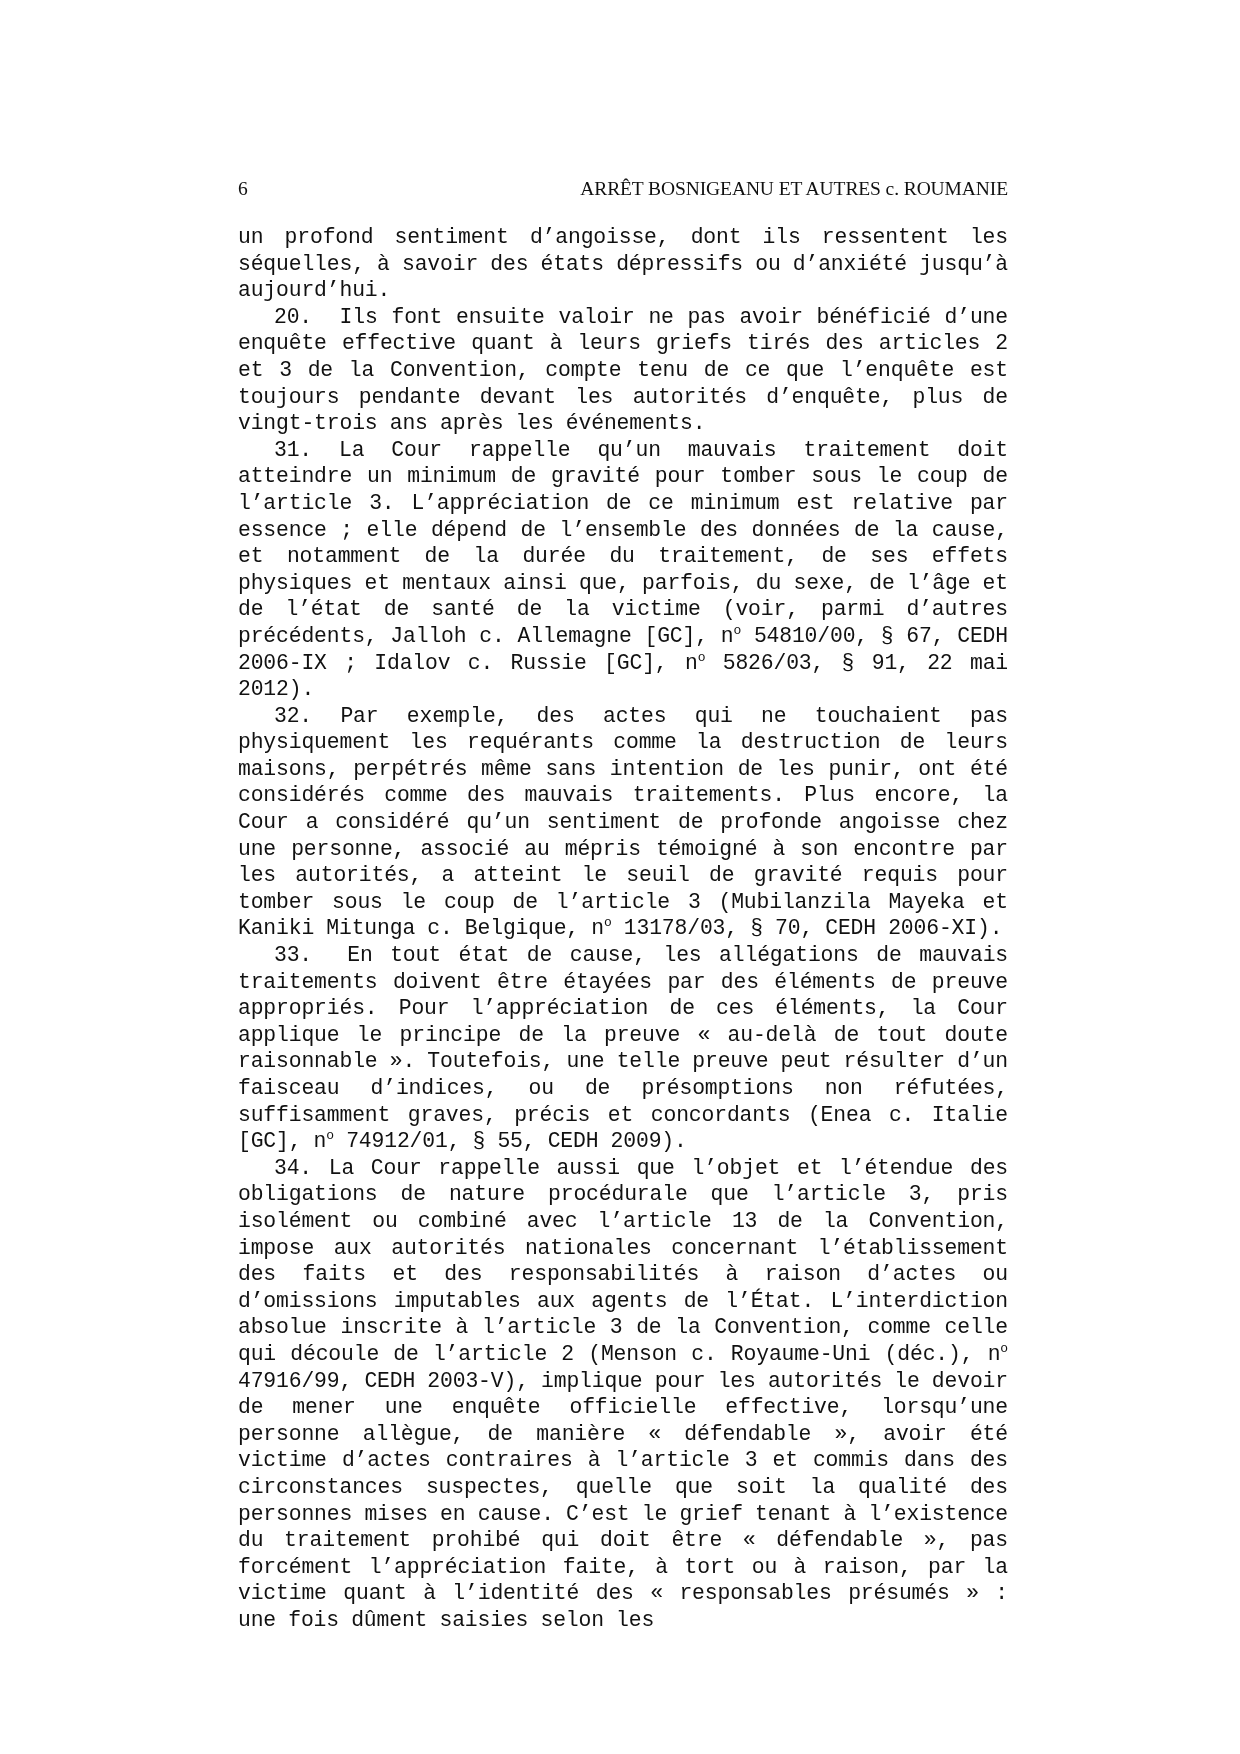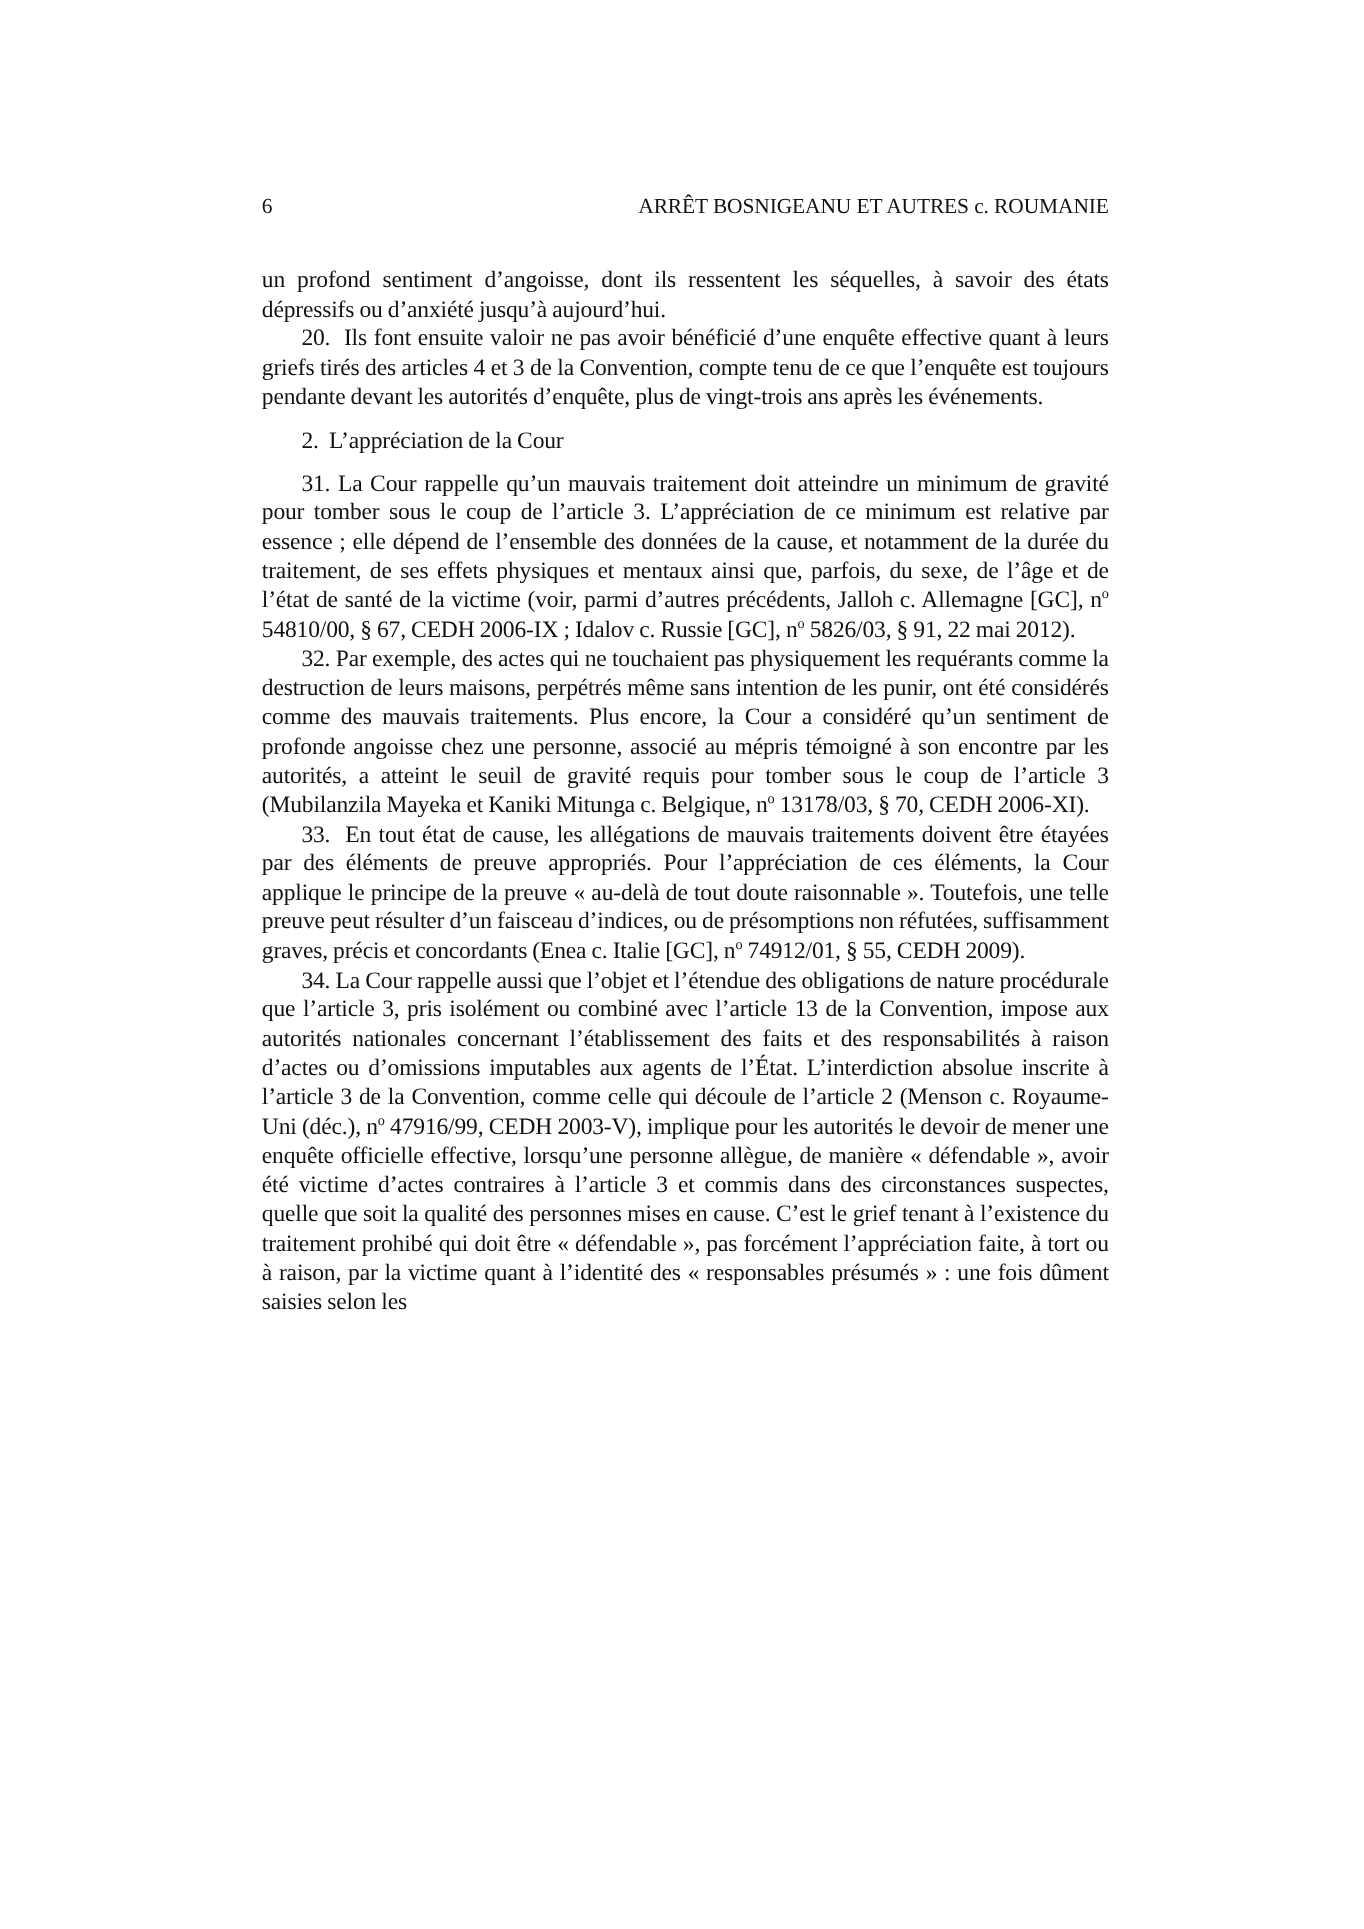--- a/index.html
+++ b/index.html
@@ -44,7 +44,7 @@
     }
     .body {
       position: absolute;
-      top: 241px;
+      top: 224px;
       left: 0;
       width: 770px;
       font-size: 21.4px;
@@ -52,6 +52,7 @@
       text-align: justify;
       letter-spacing: -0.15px;
       word-spacing: -0.5px;
+      font-family: Liberation Mono, monospace;
     }
     .para {
       margin: 0;

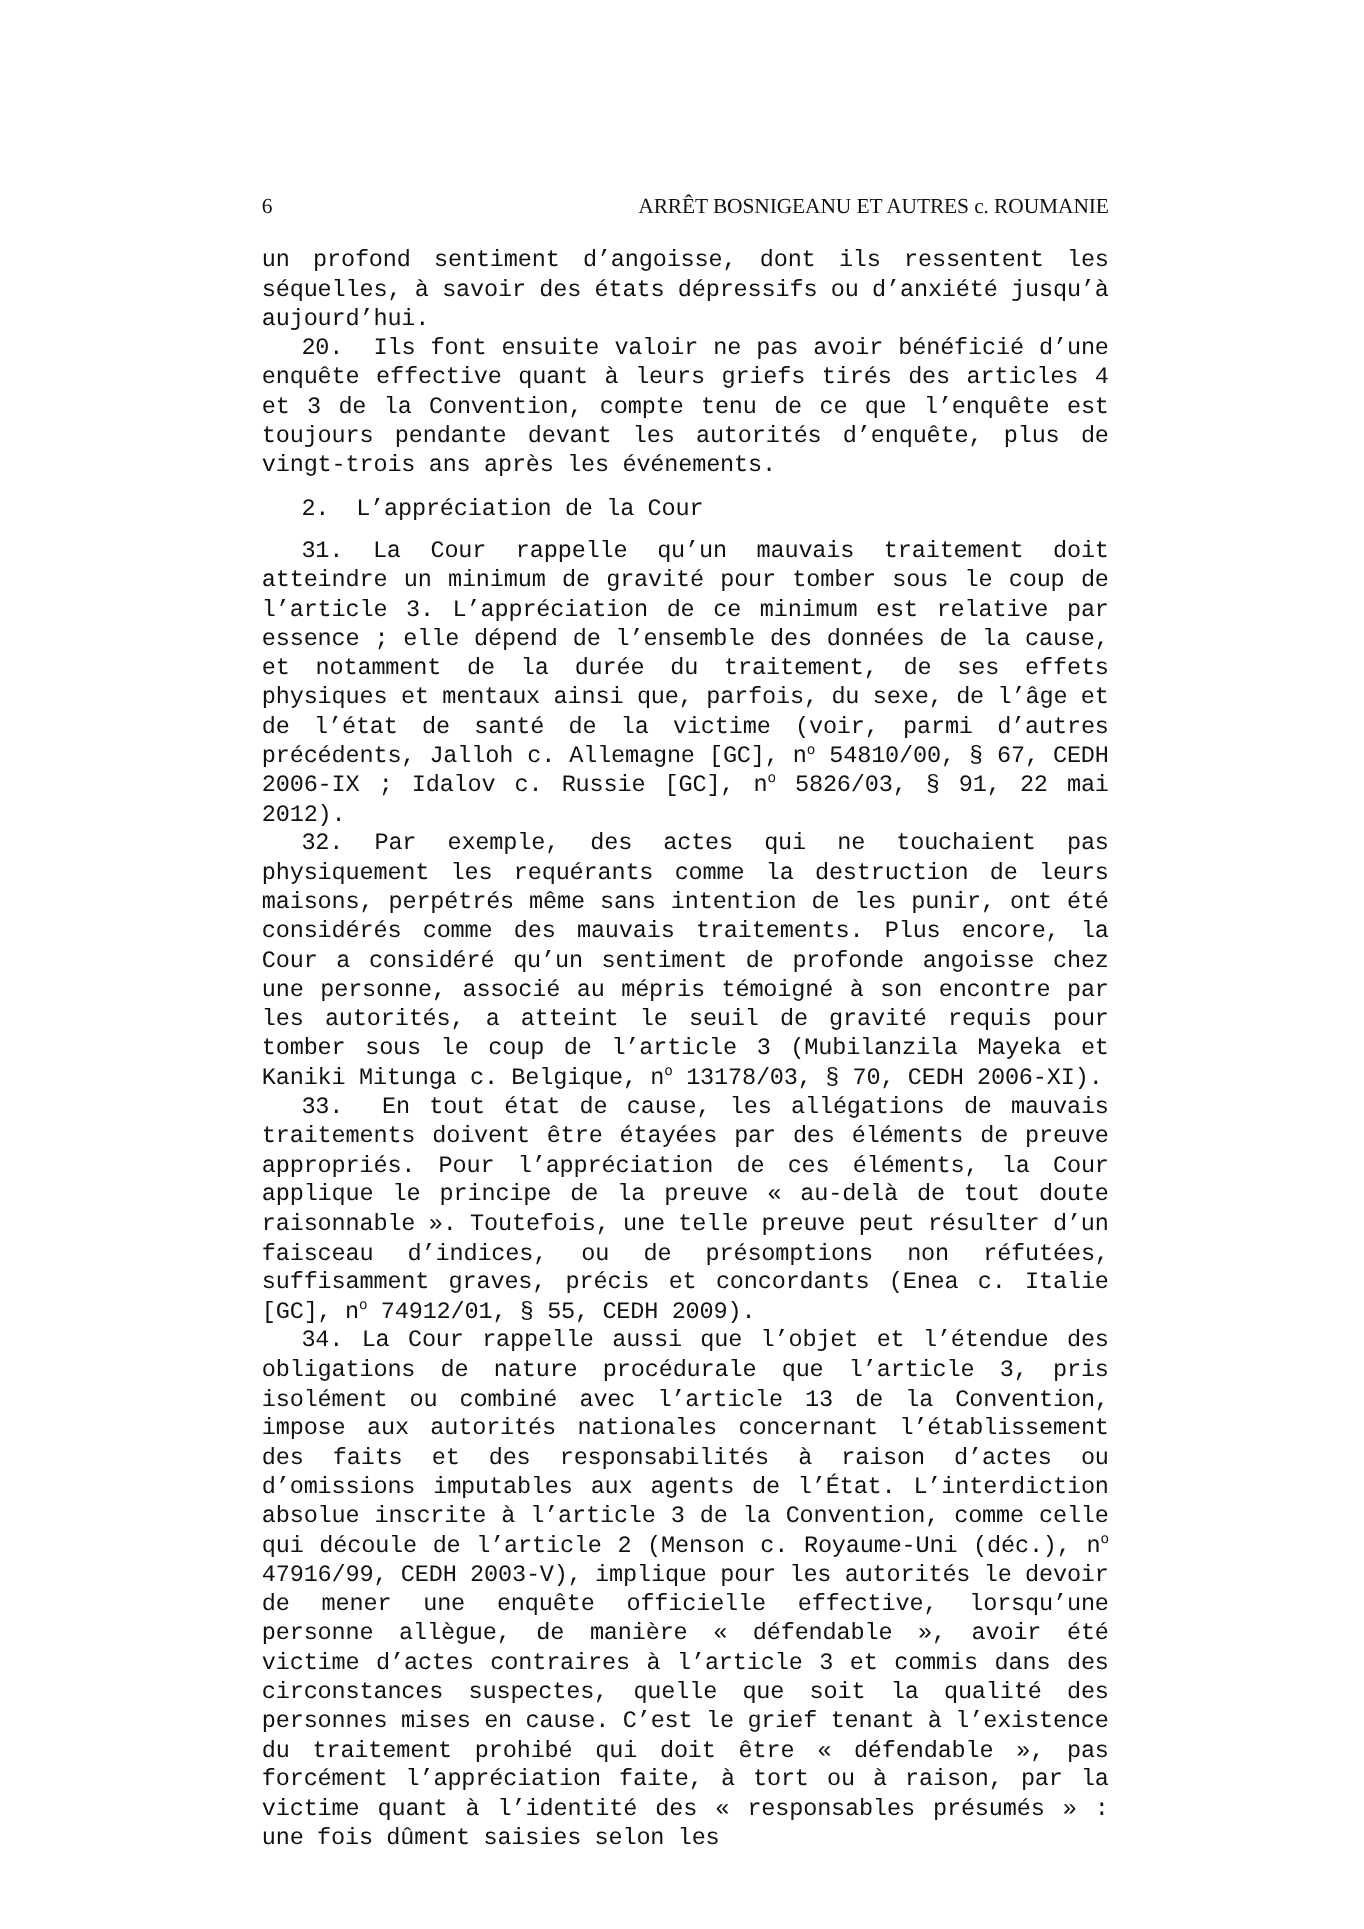--- a/index.html
+++ b/index.html
@@ -89,7 +89,7 @@
 
     <p class="para"><span>un profond sentiment d’angoisse, dont ils ressentent les séquelles, à savoir des états dépressifs ou d’anxiété jusqu’à aujourd’hui.</span></p>
 
-    <p class="para indent"><span class="para-num">20.</span>&nbsp; <span>Ils font ensuite valoir ne pas avoir bénéficié d’une enquête effective quant à leurs griefs tirés des articles 4 et 3 de la Convention, compte tenu de ce que l’enquête est toujours pendante devant les autorités d’enquête, plus de vingt-trois ans après les événements.</span></p>
+    <p class="para indent"><span class="para-num">20.</span>&nbsp; <span>Ils font ensuite valoir ne pas avoir bénéficié d’une enquête effective quant à leurs griefs tirés des articles 2 et 3 de la Convention, compte tenu de ce que l’enquête est toujours pendante devant les autorités d’enquête, plus de vingt-trois ans après les événements.</span></p>
 
     <p class="para subheading"><span>2.</span>&nbsp; <span>L’appréciation de la Cour</span></p>
 

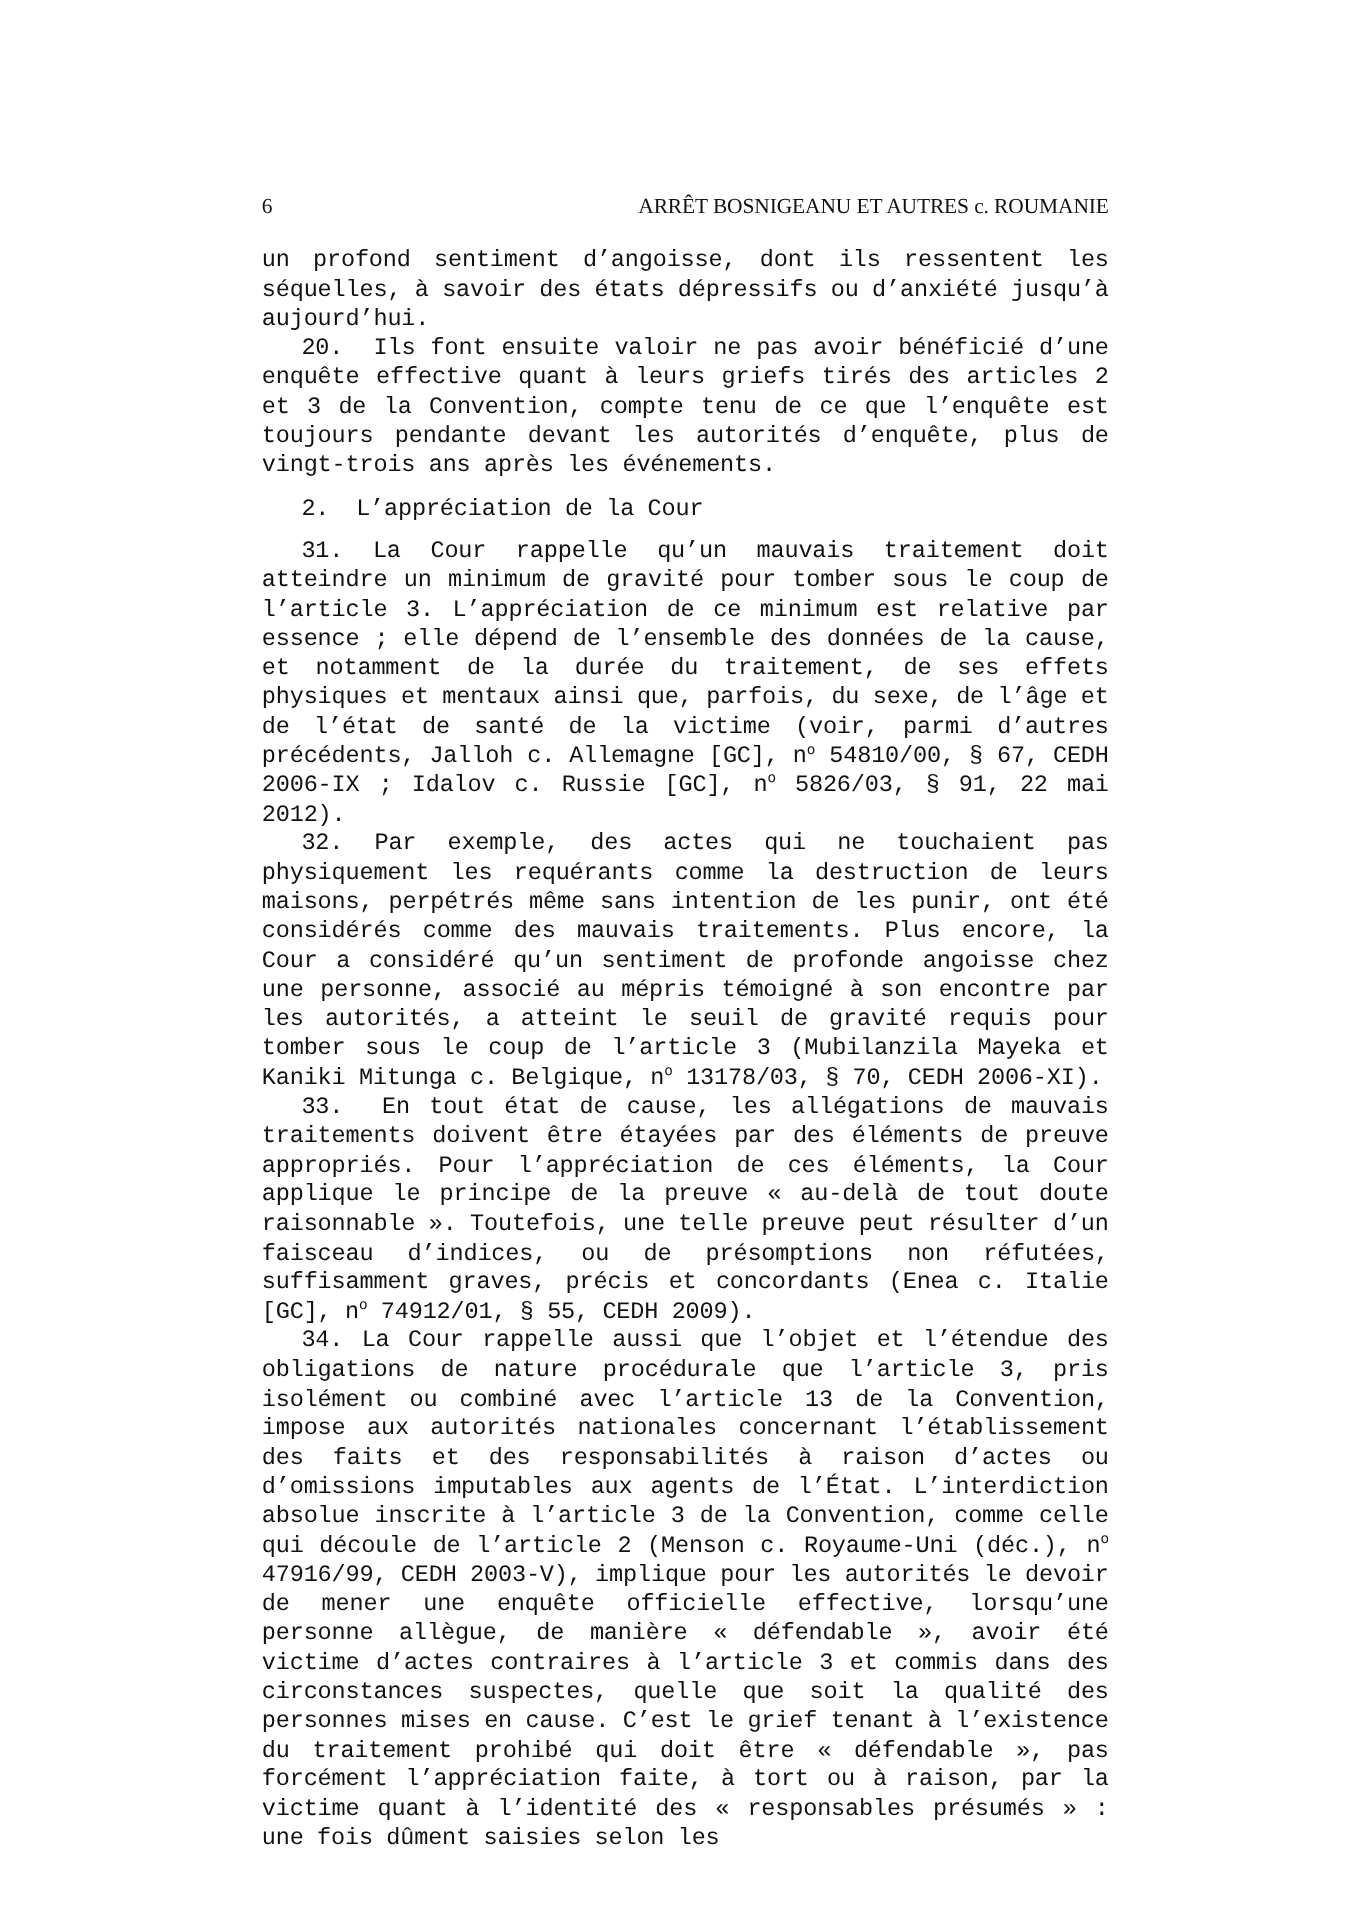--- a/index.html
+++ b/index.html
@@ -91,7 +91,6 @@
 
     <p class="para indent"><span class="para-num">20.</span>&nbsp; <span>Ils font ensuite valoir ne pas avoir bénéficié d’une enquête effective quant à leurs griefs tirés des articles 2 et 3 de la Convention, compte tenu de ce que l’enquête est toujours pendante devant les autorités d’enquête, plus de vingt-trois ans après les événements.</span></p>
 
-    <p class="para subheading"><span>2.</span>&nbsp; <span>L’appréciation de la Cour</span></p>
 
     <p class="para indent"><span class="para-num">31.</span> <span>La Cour rappelle qu’un mauvais traitement doit atteindre un minimum de gravité pour tomber sous le coup de l’article 3. L’appréciation de ce minimum est relative par essence ; elle dépend de l’ensemble des données de la cause, et notamment de la durée du traitement, de ses effets physiques et mentaux ainsi que, parfois, du sexe, de l’âge et de l’état de santé de la victime (voir, parmi d’autres précédents, Jalloh c. Allemagne [GC], n</span><sup>o</sup><span> 54810/00, § 67, CEDH 2006-IX ; Idalov c. Russie [GC], n</span><sup>o</sup><span> 5826/03, § 91, 22 mai 2012).</span></p>
 

